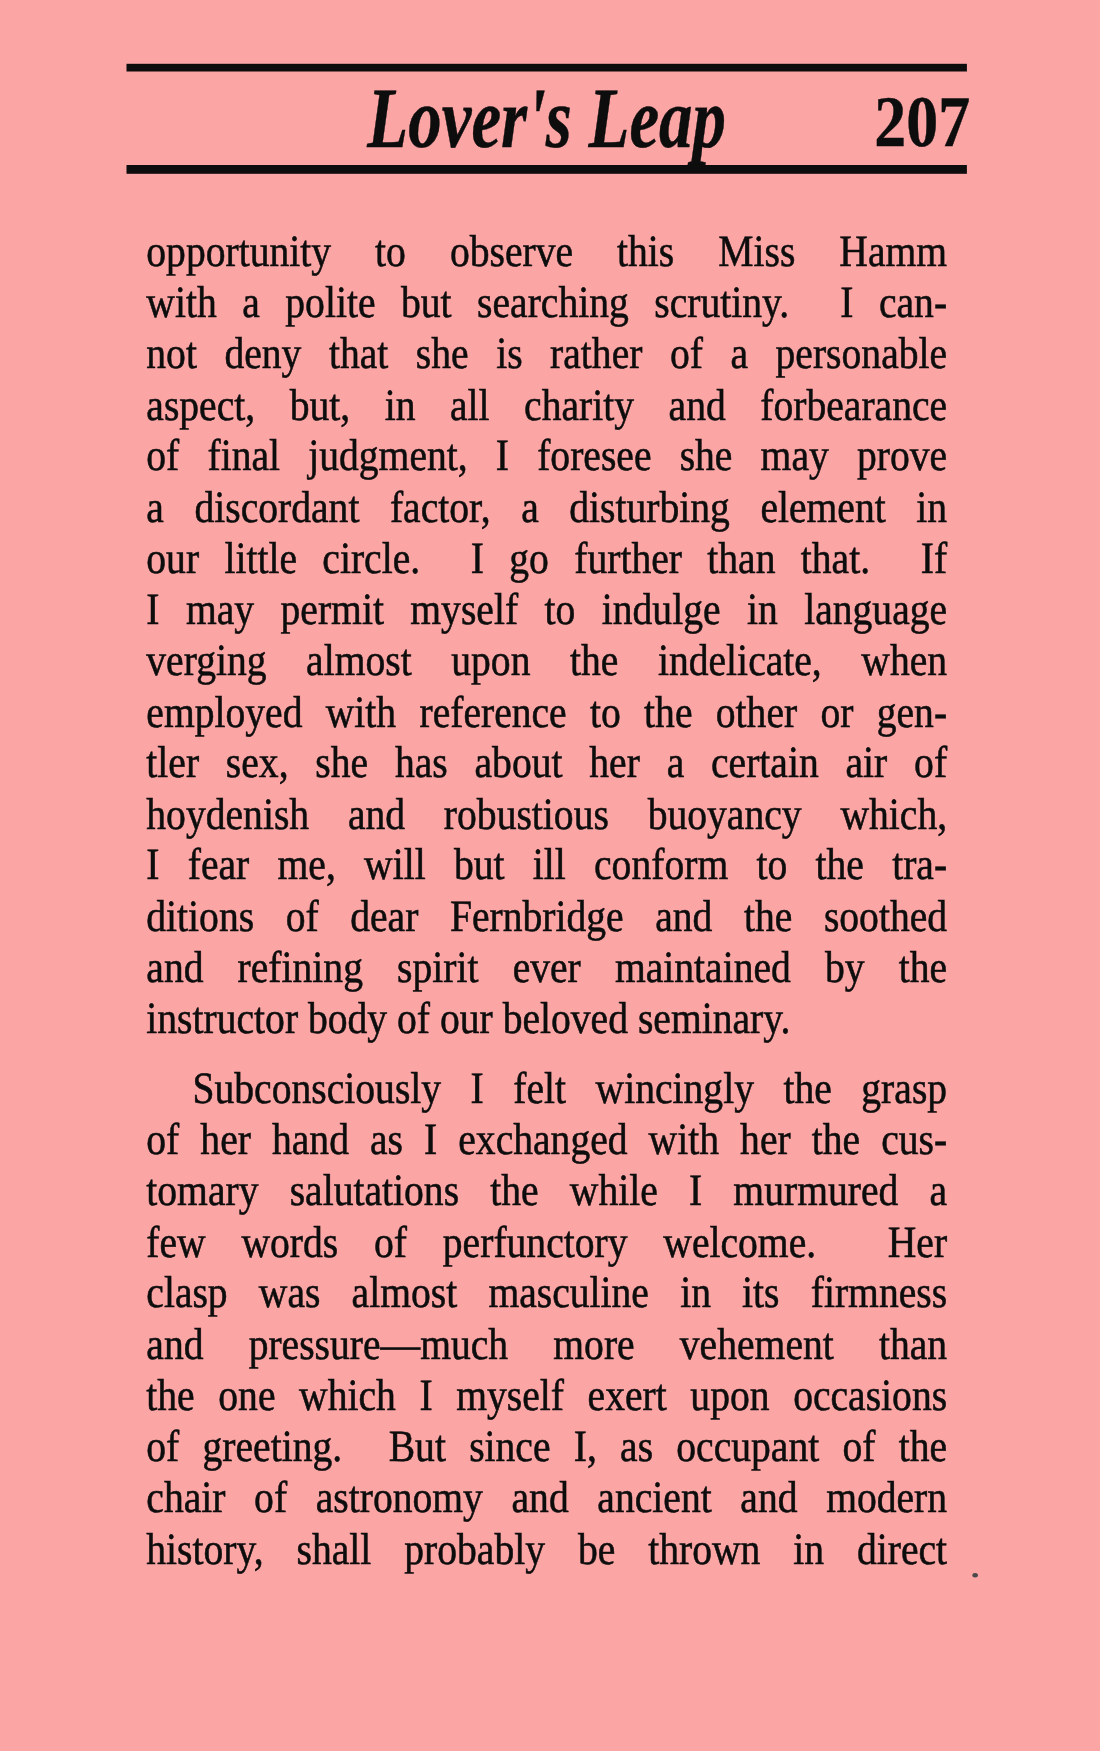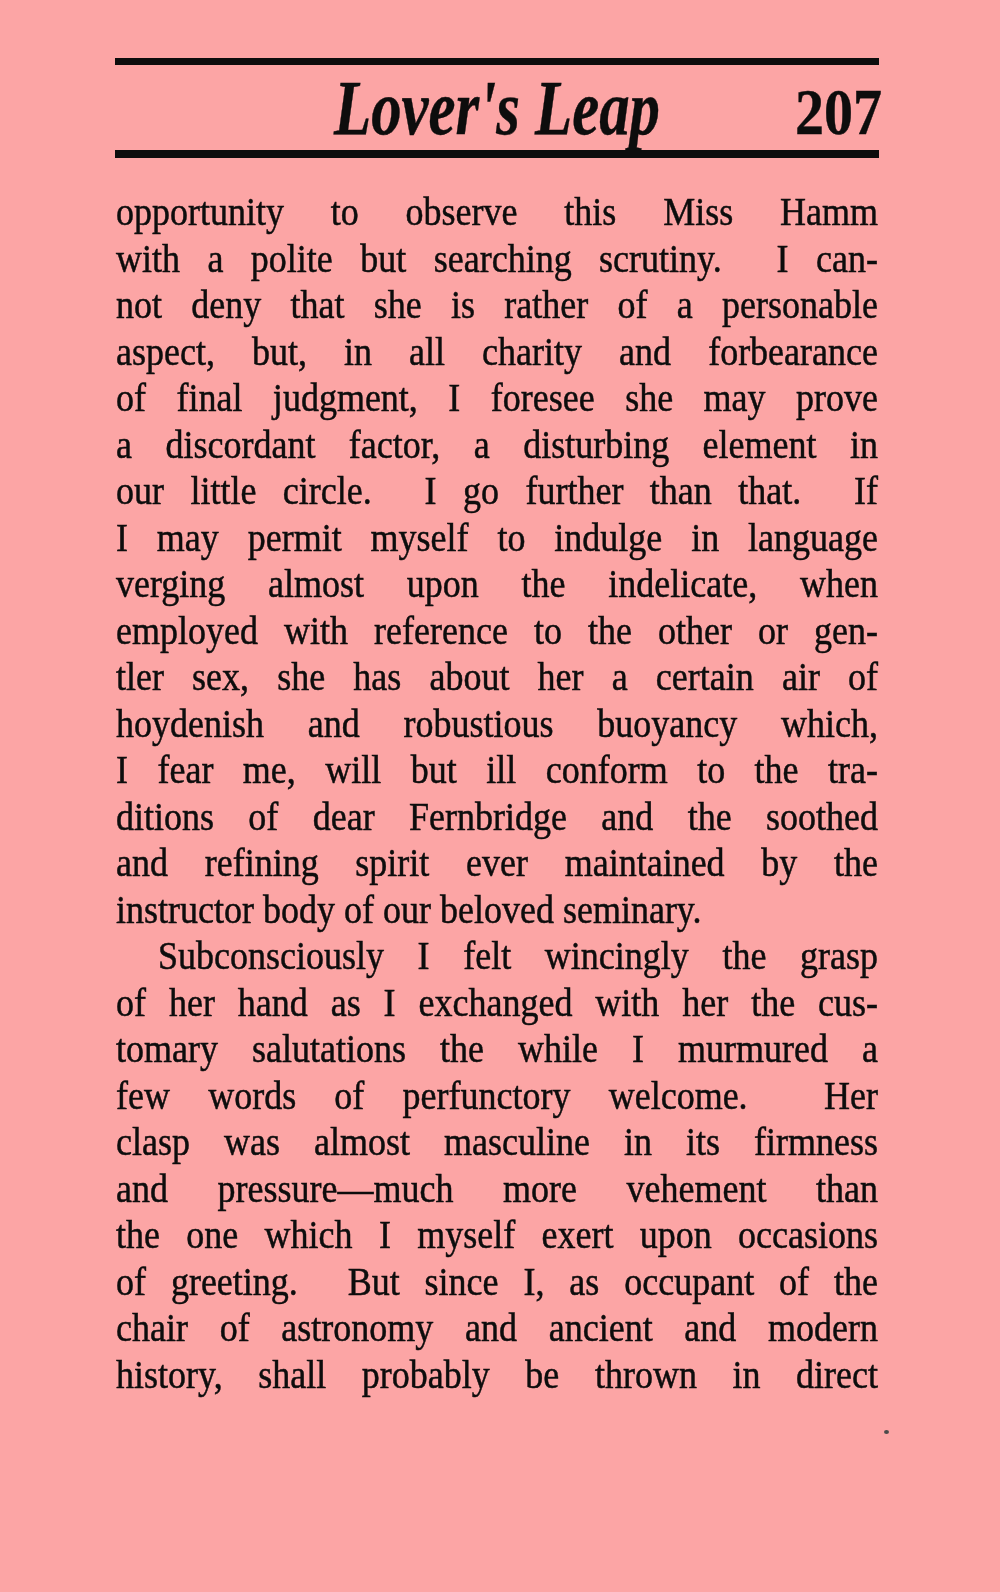--- a/index.html
+++ b/index.html
@@ -61,7 +61,7 @@
     top: 188px;
     width: 762px;
   }
-  .paragraph { margin: 0; padding: 0; }
+  .paragraph { margin: 17px; padding: 0; }
   .line {
     font-size: 36px;
     line-height: 46.5px;

